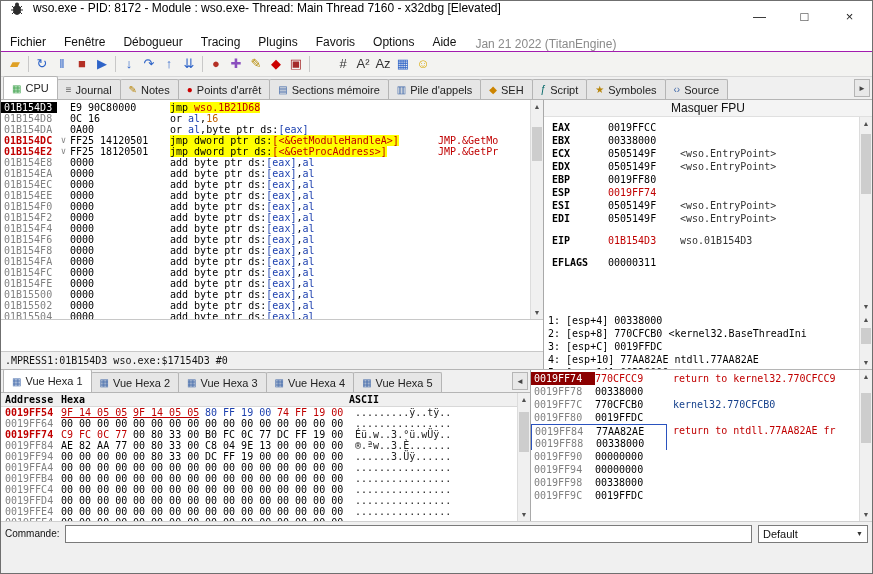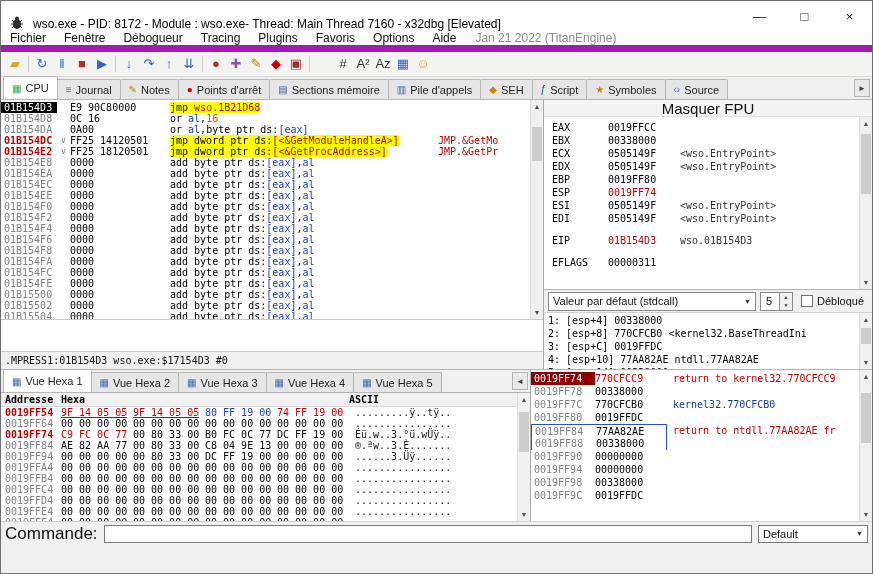--- a/index.html
+++ b/index.html
@@ -6,7 +6,7 @@
 body{margin:0;background:#9a9a9a;font-family:"Liberation Sans",sans-serif}
 .window{position:relative;width:873px;height:574px;background:#f0f0f0;border:1px solid #6f6f6f;display:flex;flex-direction:column;overflow:hidden}
 
-.titlebar{height:30px;background:#fff;display:flex;align-items:flex-end;padding-left:8px;flex:none}
+.titlebar{height:30px;background:#fff;display:flex;align-items:flex-start;padding-left:8px;flex:none}
 .app-icon{width:16px;height:16px;margin-right:8px;flex:none}
 .title-text{font-size:12px;color:#000;flex:1;white-space:nowrap;overflow:hidden}
 .win-controls{display:flex;height:100%}

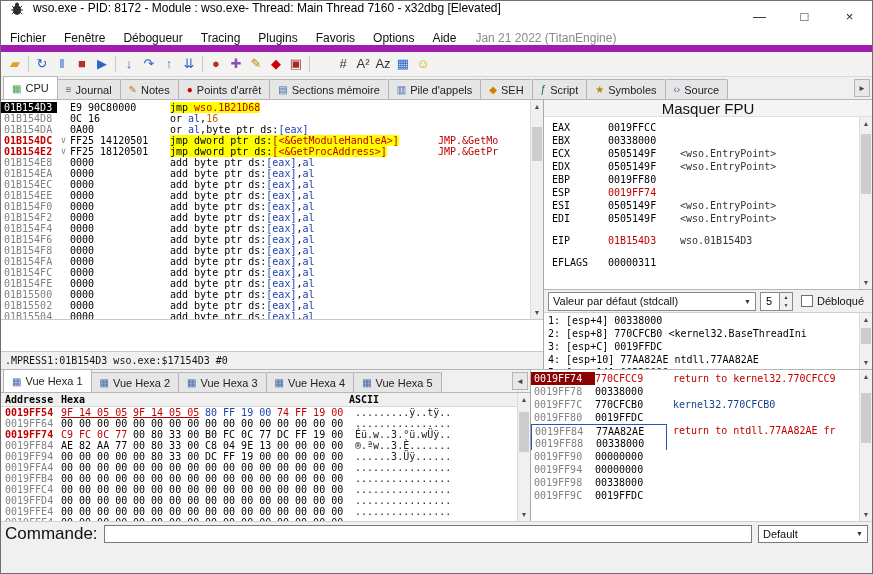--- a/index.html
+++ b/index.html
@@ -12,7 +12,7 @@
 .win-controls{display:flex;height:100%}
 .wc{width:45px;display:flex;align-items:center;justify-content:center;font-size:13px;color:#222;cursor:default}
 
-.menubar{height:21px;background:#fff;display:flex;align-items:center;font-size:12px;flex:none;border-bottom:7px solid #a21caf}
+.menubar{height:21px;background:#fff;display:flex;align-items:flex-end;font-size:12px;flex:none;border-bottom:1px solid #a21caf}
 #menubar-items{display:flex}
 .menu-item{padding:2px 9px;color:#111}
 .build-info{color:#8a8a8a;margin-left:10px;font-size:12px}

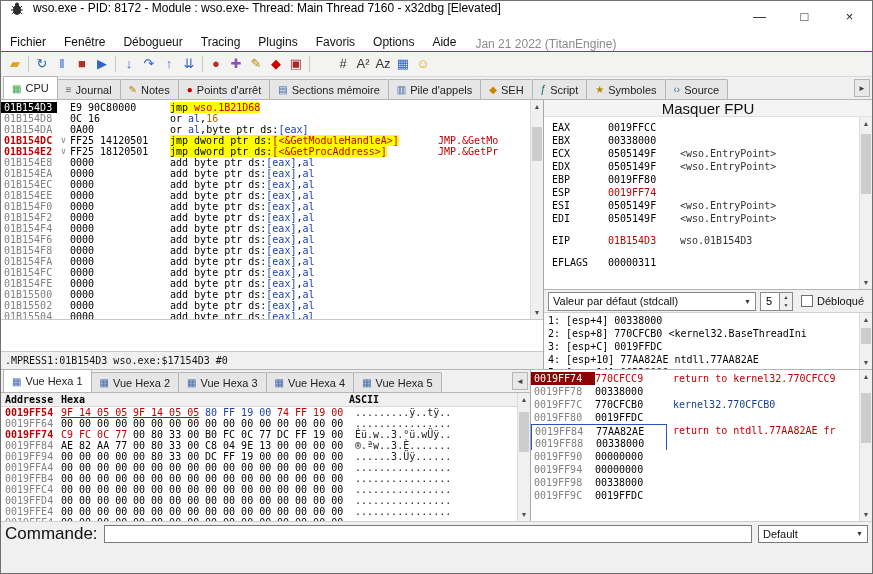--- a/index.html
+++ b/index.html
@@ -48,7 +48,7 @@
 .info-line{height:18px;background:#f0f0f0;border-top:1px solid #c8c8c8;font-family:"DejaVu Sans Mono",monospace;font-size:10px;display:flex;align-items:center;padding-left:4px;flex:none;color:#111}
 
 .right-pane{flex:1;display:flex;flex-direction:column;background:#fff;min-width:0}
-.fpu-btn{height:17px;background:#f4f4f4;border-bottom:1px solid #e0e0e0;font-size:15px;display:flex;align-items:center;justify-content:center;flex:none;color:#111}
+.fpu-btn{height:17px;background:#f4f4f4;border-bottom:1px solid #e0e0e0;font-size:12px;display:flex;align-items:center;justify-content:center;flex:none;color:#111}
 .registers-wrap{flex:1;display:flex;overflow:hidden}
 .registers{flex:1;font-family:"DejaVu Sans Mono",monospace;font-size:10px;padding:4px 0 0 8px;overflow:hidden}
 .rrow{display:flex;height:13px;line-height:13px;white-space:pre}

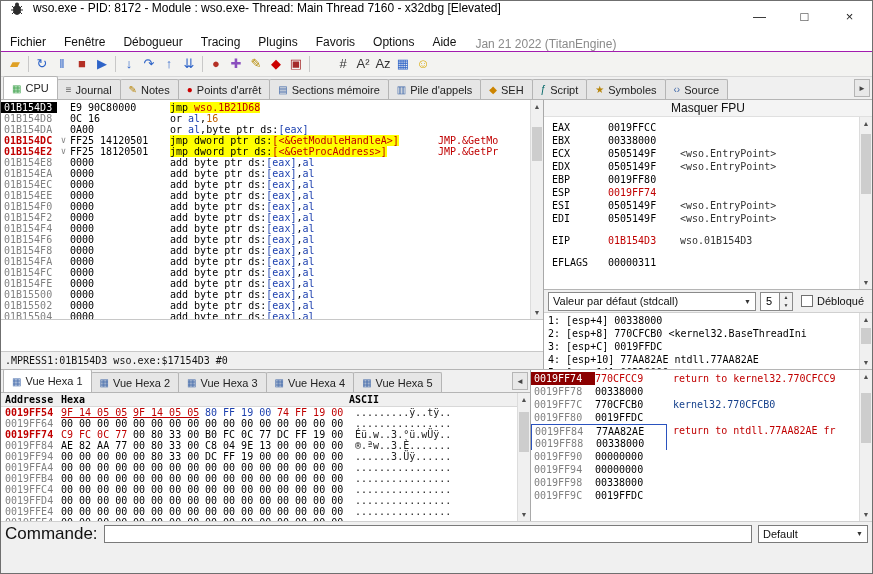--- a/index.html
+++ b/index.html
@@ -53,7 +53,7 @@
 .registers{flex:1;font-family:"DejaVu Sans Mono",monospace;font-size:10px;padding:4px 0 0 8px;overflow:hidden}
 .rrow{display:flex;height:13px;line-height:13px;white-space:pre}
 .rrow.spacer{height:9px}
-.r-name{width:56px;font-weight:normal;color:#000}
+.r-name{width:56px;font-weight:bold;color:#000}
 .r-val{width:72px;color:#000}
 .r-val.red{color:#c00000}
 .r-note{color:#333}

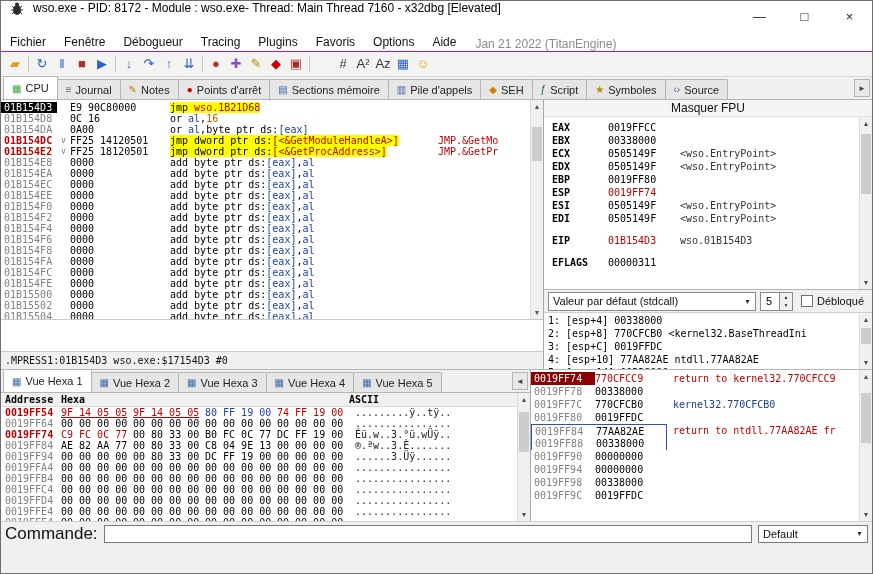--- a/index.html
+++ b/index.html
@@ -286,21 +286,6 @@
           <span class="vs-btn">▼</span>
         </div>
       </div>
-      <div class="args-header">
-        <span class="dd">
-          <span>Valeur par défaut (stdcall)</span>
-          <span class="dd-arrow">▼</span>
-        </span>
-        <span class="spin">
-          <span class="spin-val">5</span>
-          <span class="spin-btns">
-            <span class="spin-b">▲</span>
-            <span class="spin-b">▼</span>
-          </span>
-        </span>
-        <span class="cbx"></span>
-        <span class="cbx-label">Débloqué</span>
-      </div>
       <div class="args-wrap">
         <div class="args" id="args">
             <div class="arow">1: [esp+4] 00338000</div>

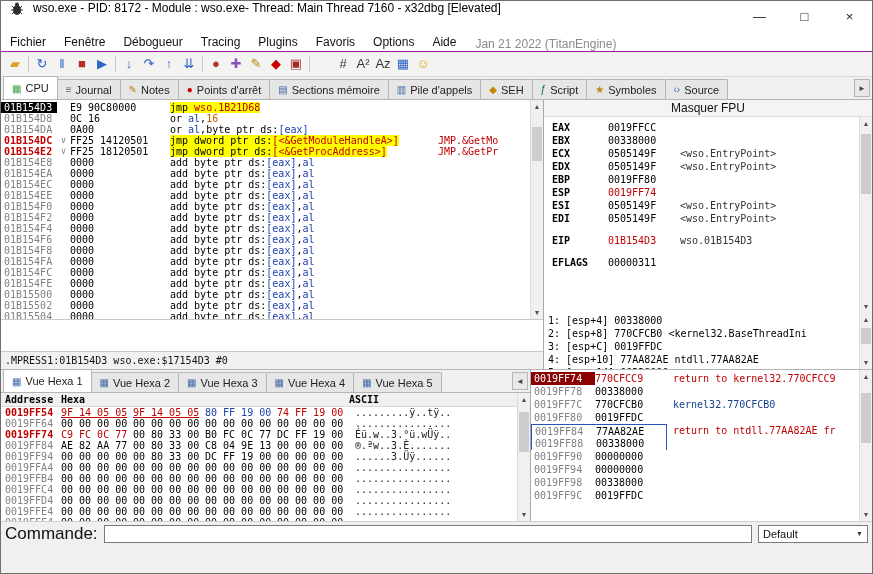--- a/index.html
+++ b/index.html
@@ -107,7 +107,7 @@
 .vs-thumb{position:absolute;left:1px;right:1px;top:3px;height:45px;background:#cdcdcd}
 
 .cmdbar{height:24px;display:flex;align-items:center;gap:6px;padding:0 4px;background:#f0f0f0;flex:none;border-top:1px solid #d0d0d0}
-.cmd-label{font-size:17px;color:#111}
+.cmd-label{font-size:10px;color:#111}
 .cmd-input{flex:1;height:18px;border:1px solid #7a7a7a;background:#fff;font-size:11px;padding:0 4px;font-family:"DejaVu Sans Mono",monospace}
 .cmd-dd{width:110px;height:18px;background:#fff;border:1px solid #7a7a7a;display:flex;align-items:center;justify-content:space-between;padding:0 4px;font-size:11px;color:#111}
 

